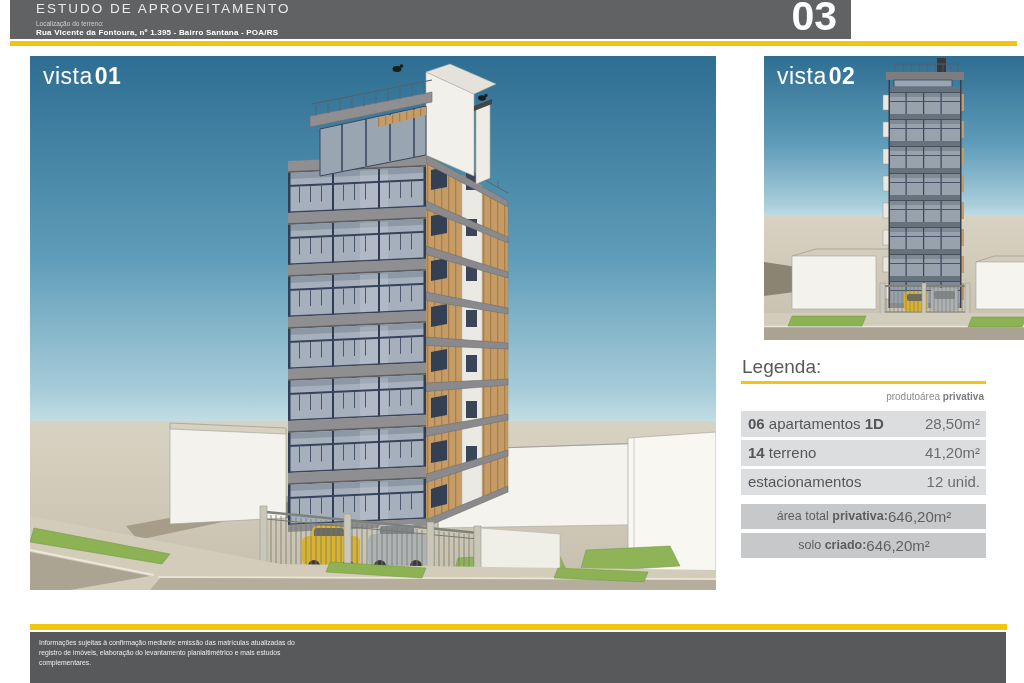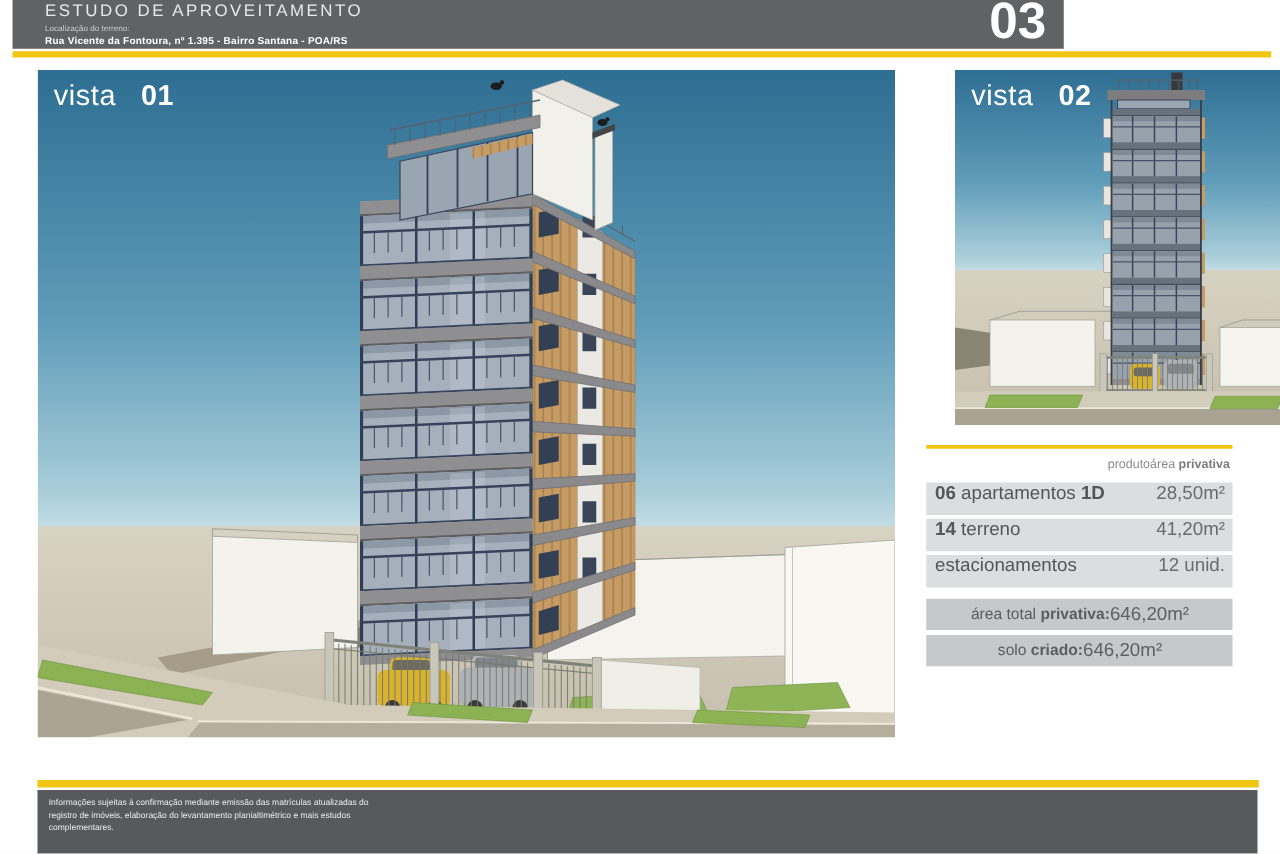--- a/index.html
+++ b/index.html
@@ -20,7 +20,7 @@
   .v2{left:764px;top:56px;width:275px;height:284px}
   .panel svg{display:block;width:100%;height:100%}
   .vista-label{position:absolute;left:13px;top:7px;font-size:23px;color:#fff;letter-spacing:.5px}
-  .vista-label b{font-weight:700;margin-left:20px}
+  .vista-label b{font-weight:700;margin-left:2px}
 
   
   .legend{position:absolute;left:741px;top:356px;width:245px}

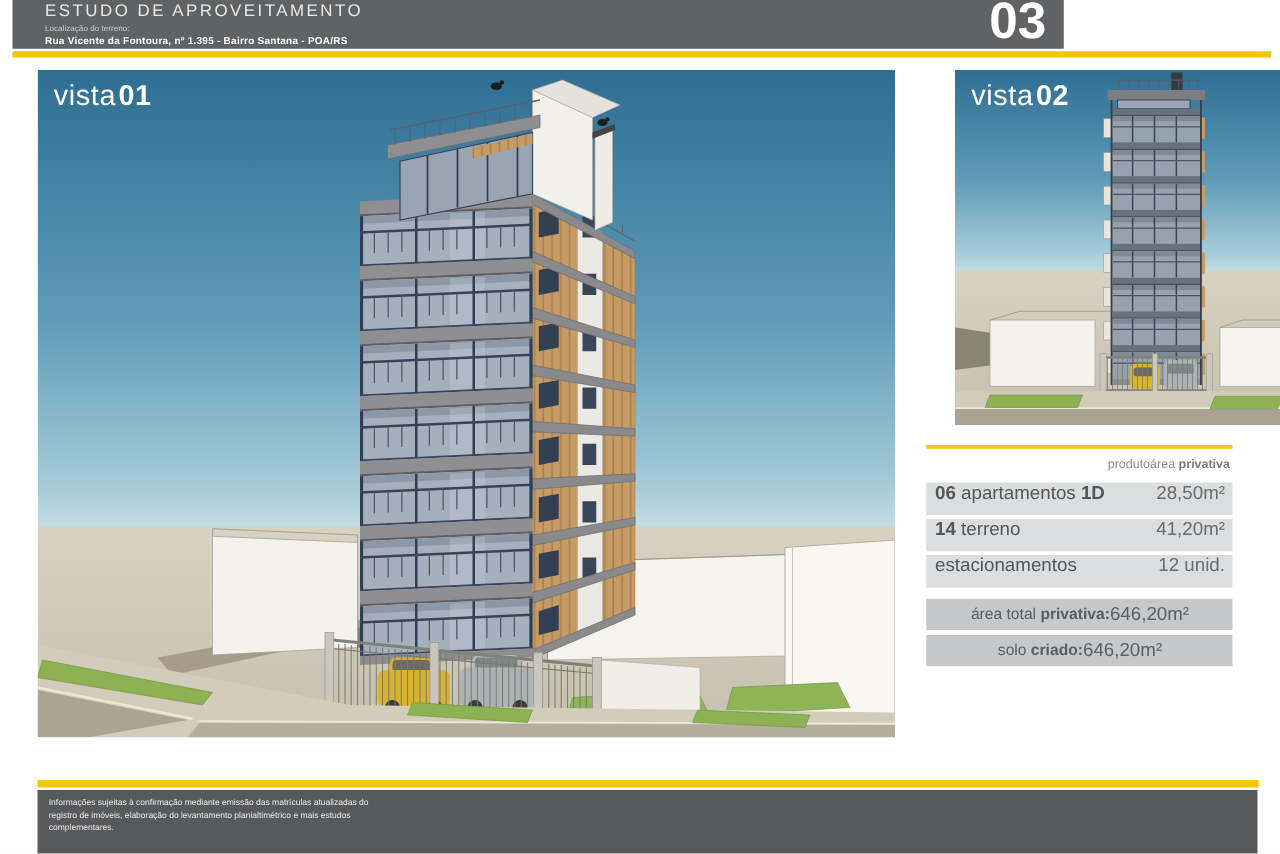--- a/index.html
+++ b/index.html
@@ -334,6 +334,7 @@
   </div>
 
   <div class="legend">
+    <div class="legend-title">Legenda:</div>
     <div class="legend-rule"></div>
     <div class="legend-head">
       <span>produto</span>

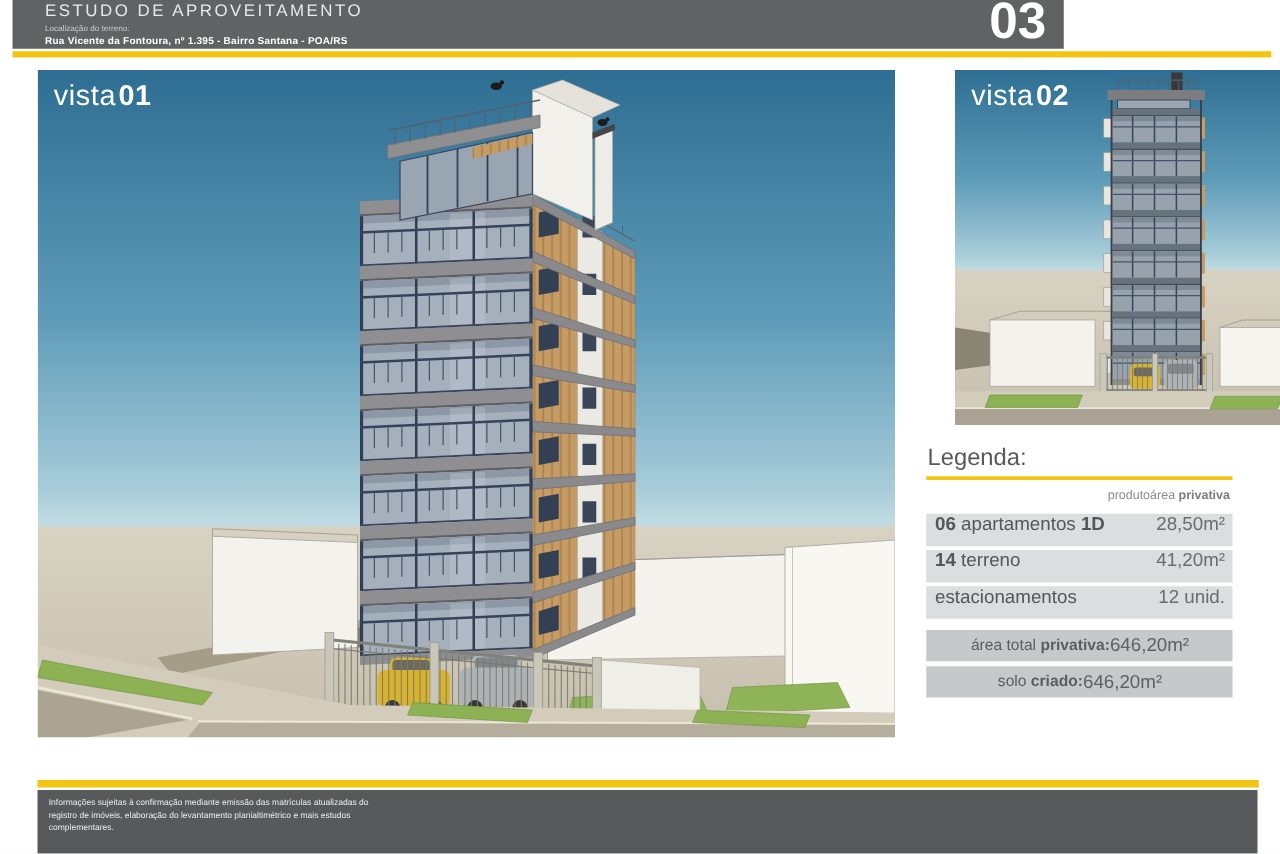--- a/index.html
+++ b/index.html
@@ -28,7 +28,7 @@
   .legend-rule{height:2.5px;background:#f2c512;margin-bottom:7px}
   .legend-head{display:flex;justify-content:flex-end;font-size:10px;color:#8a8b8e;padding:0 2px;margin-bottom:9px}
   .legend-head b{font-weight:700;color:#7b7c7f}
-  .lrow{display:flex;justify-content:space-between;background:#dcddde;
+  .lrow{display:flex;justify-content:space-between;align-items:center;background:#dcddde;
         height:26px;padding:0 6px 0 7px;margin-bottom:3px;font-size:15px;color:#55565a}
   .lrow b{font-weight:700}
   .lrow .val{color:#6b6c6f}

